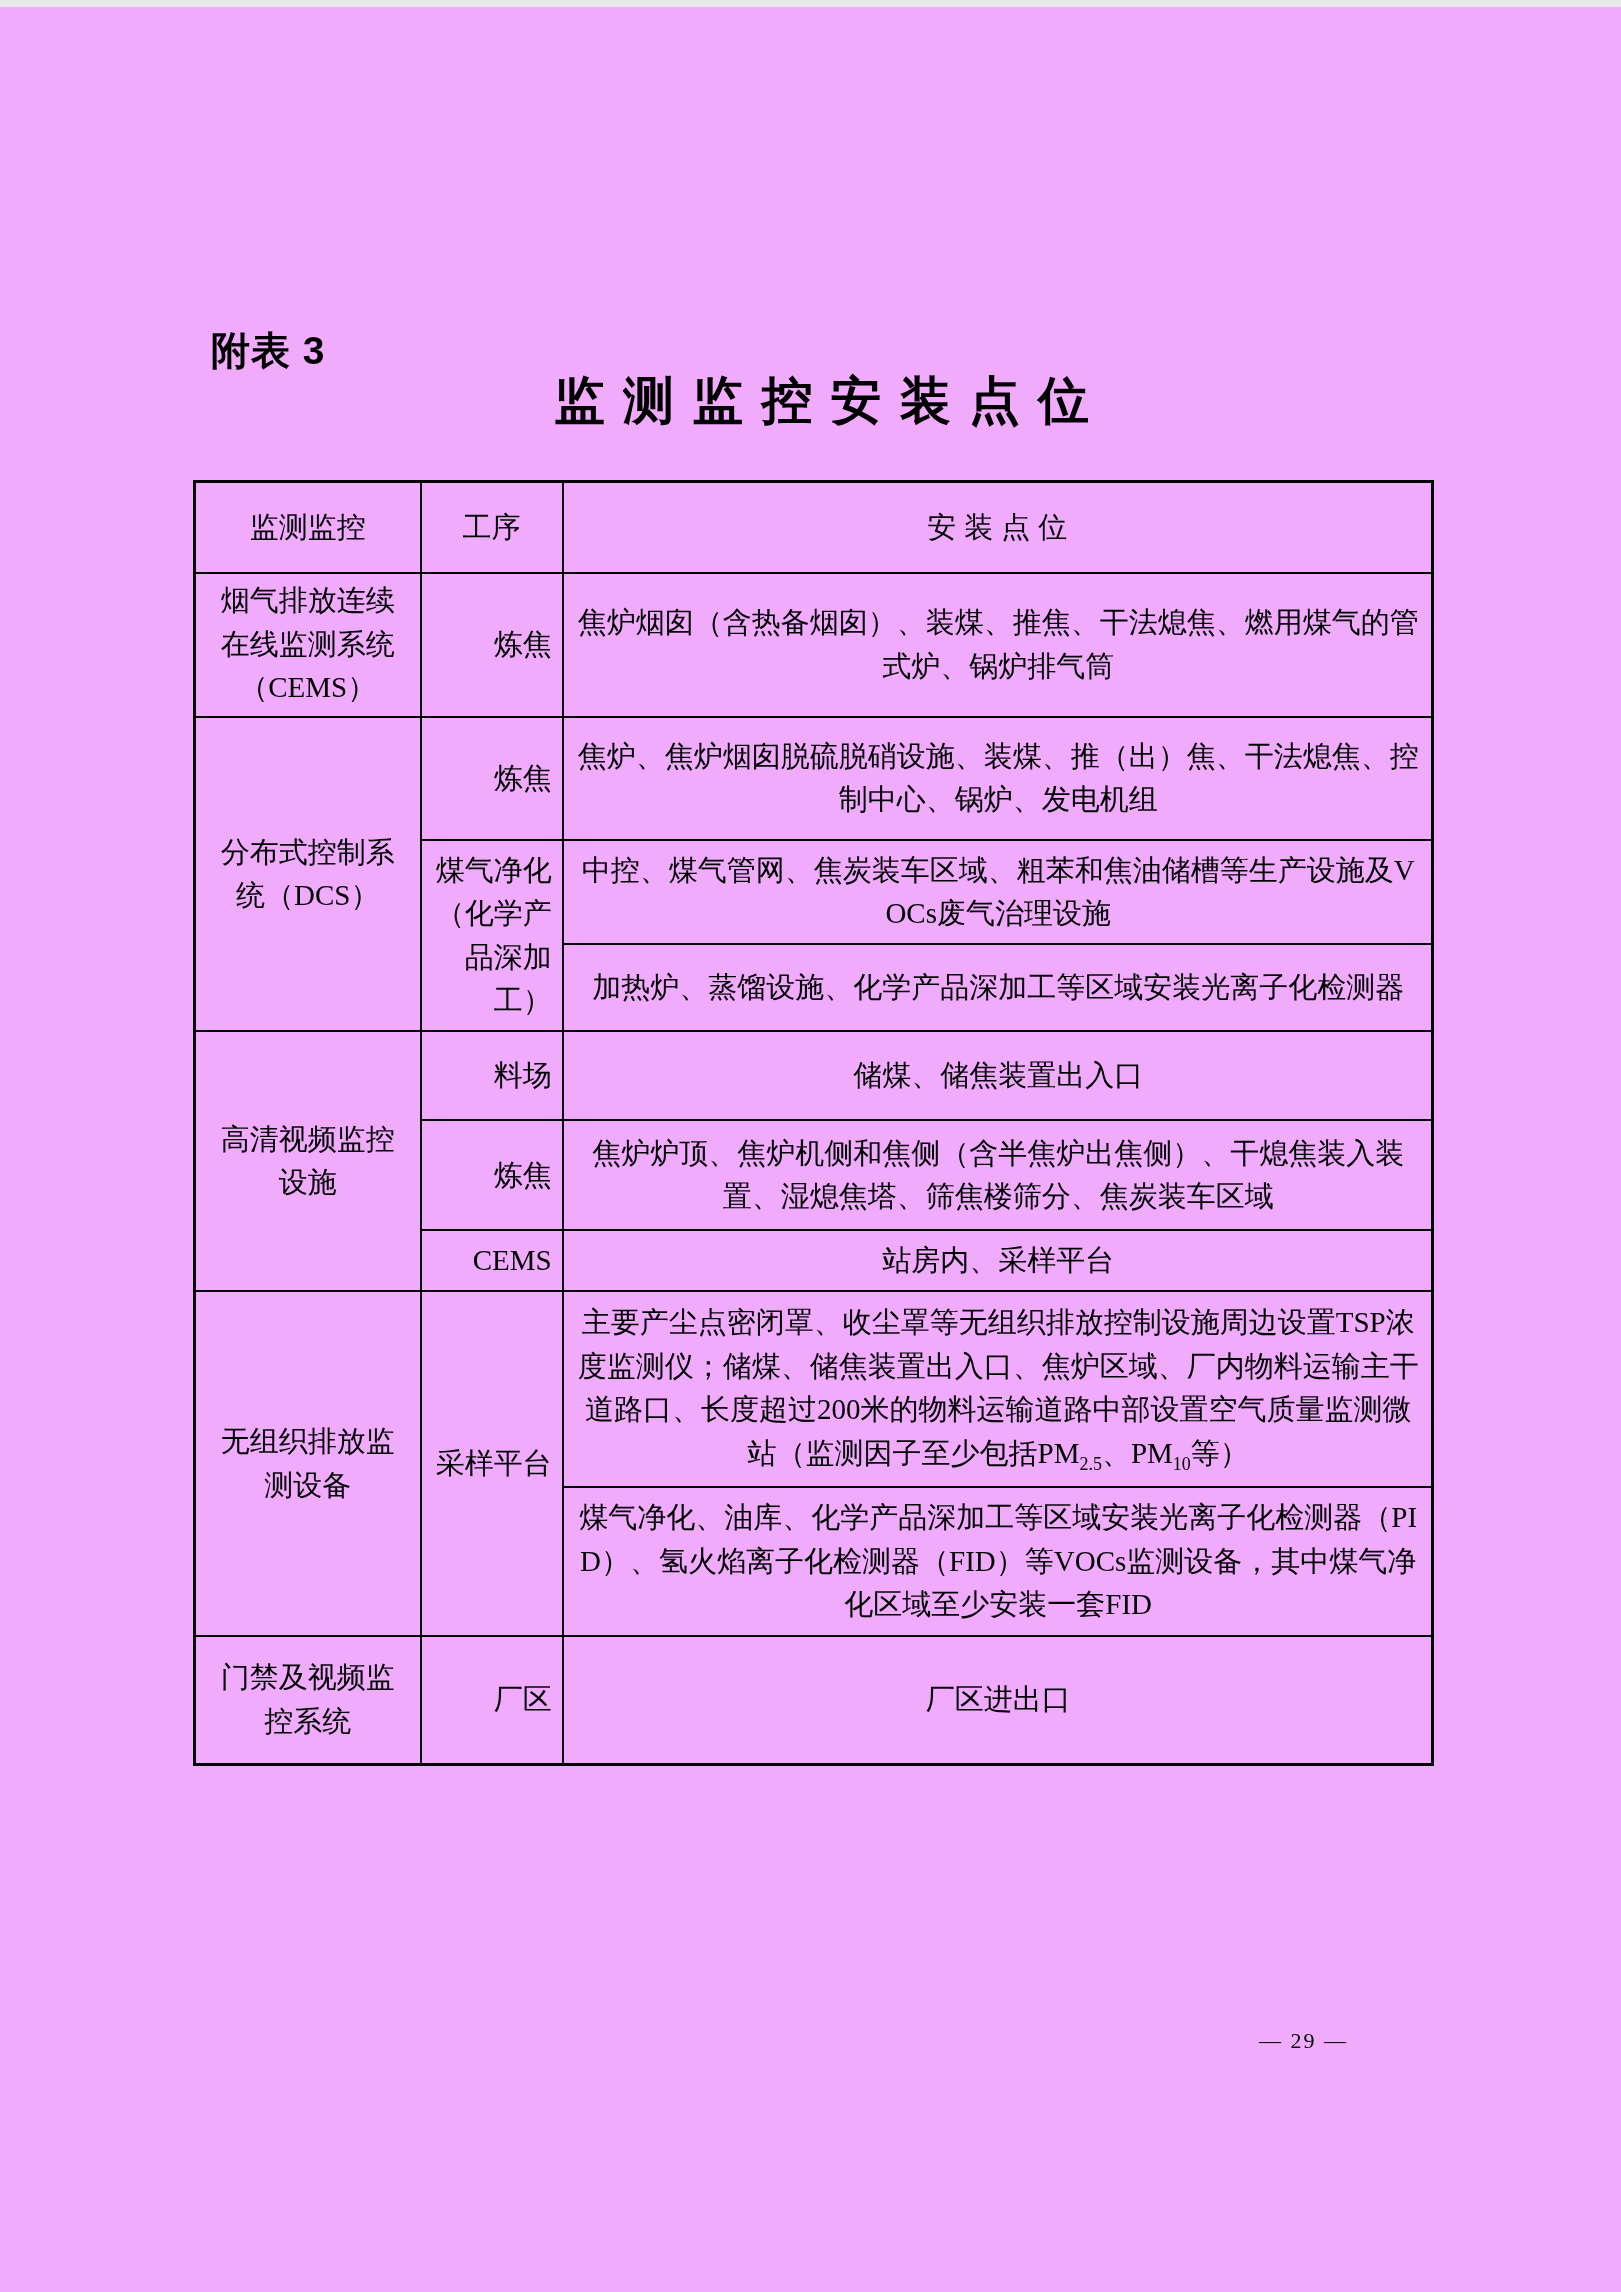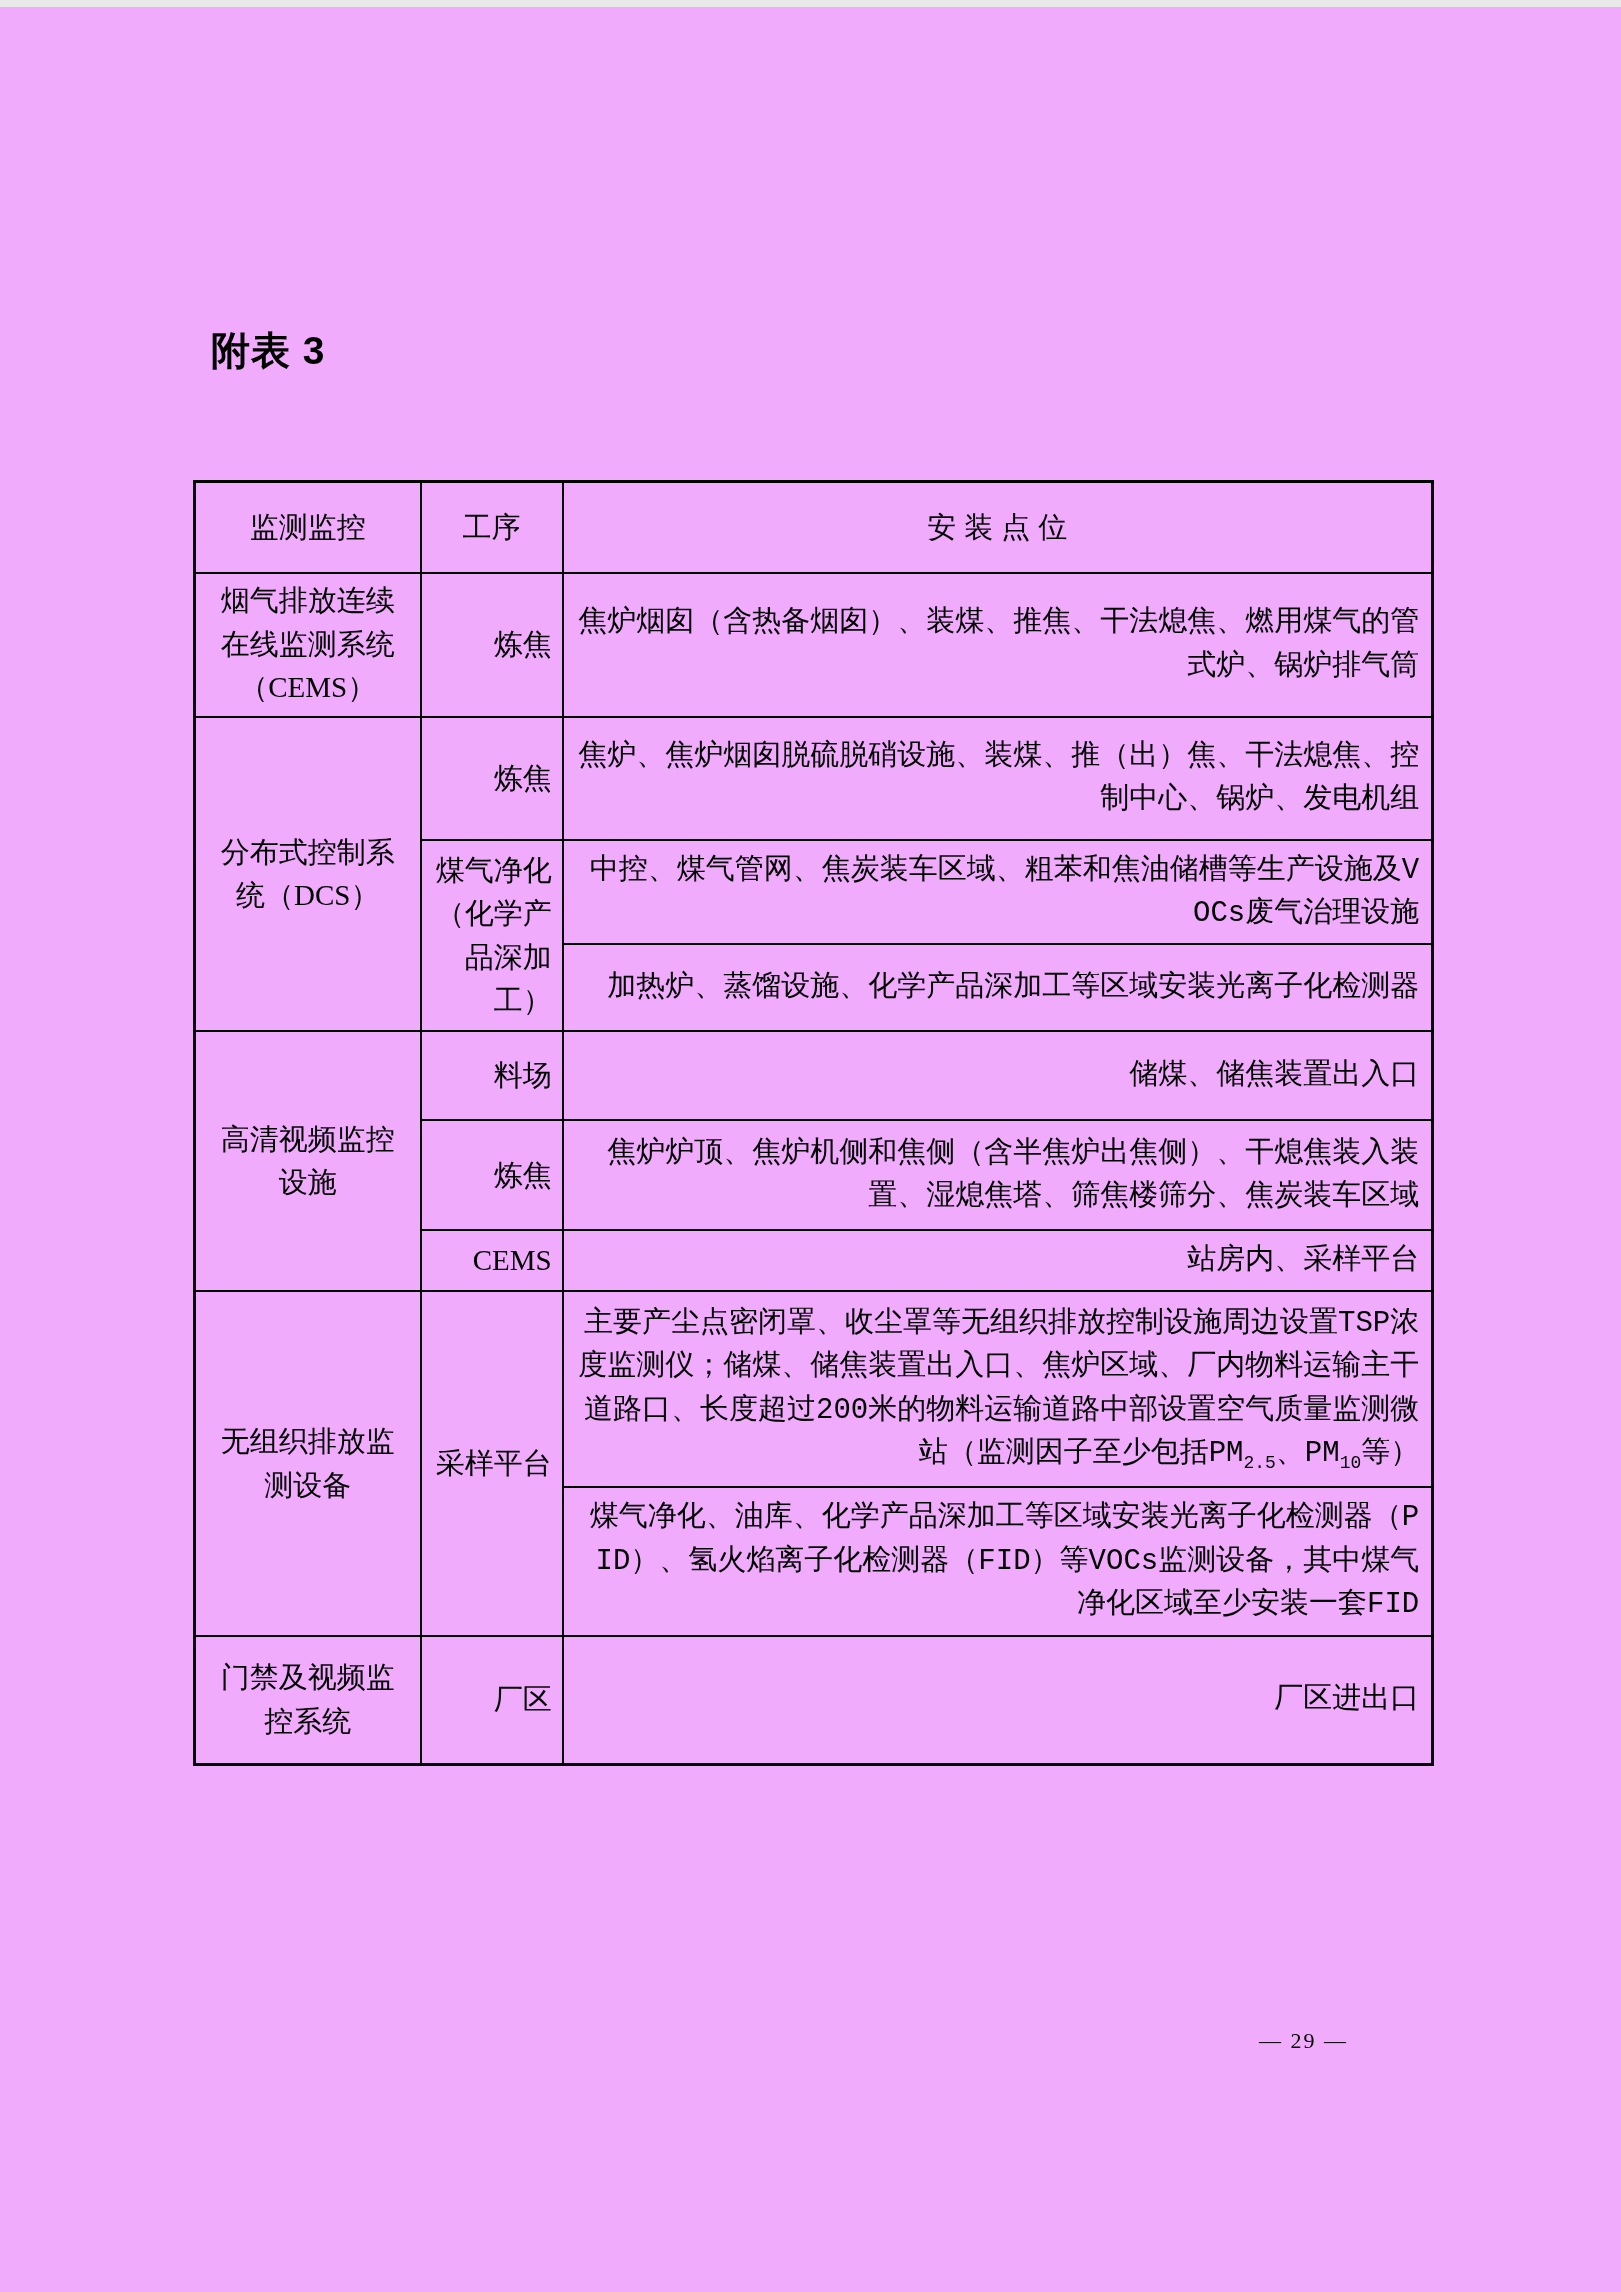--- a/index.html
+++ b/index.html
@@ -78,6 +78,7 @@
 
   <div class="appendix-label">附表 3</div>
 
+  <div class="doc-title">监 测 监 控 安 装 点 位</div>
 
   <table class="monitor-table">
     <colgroup>

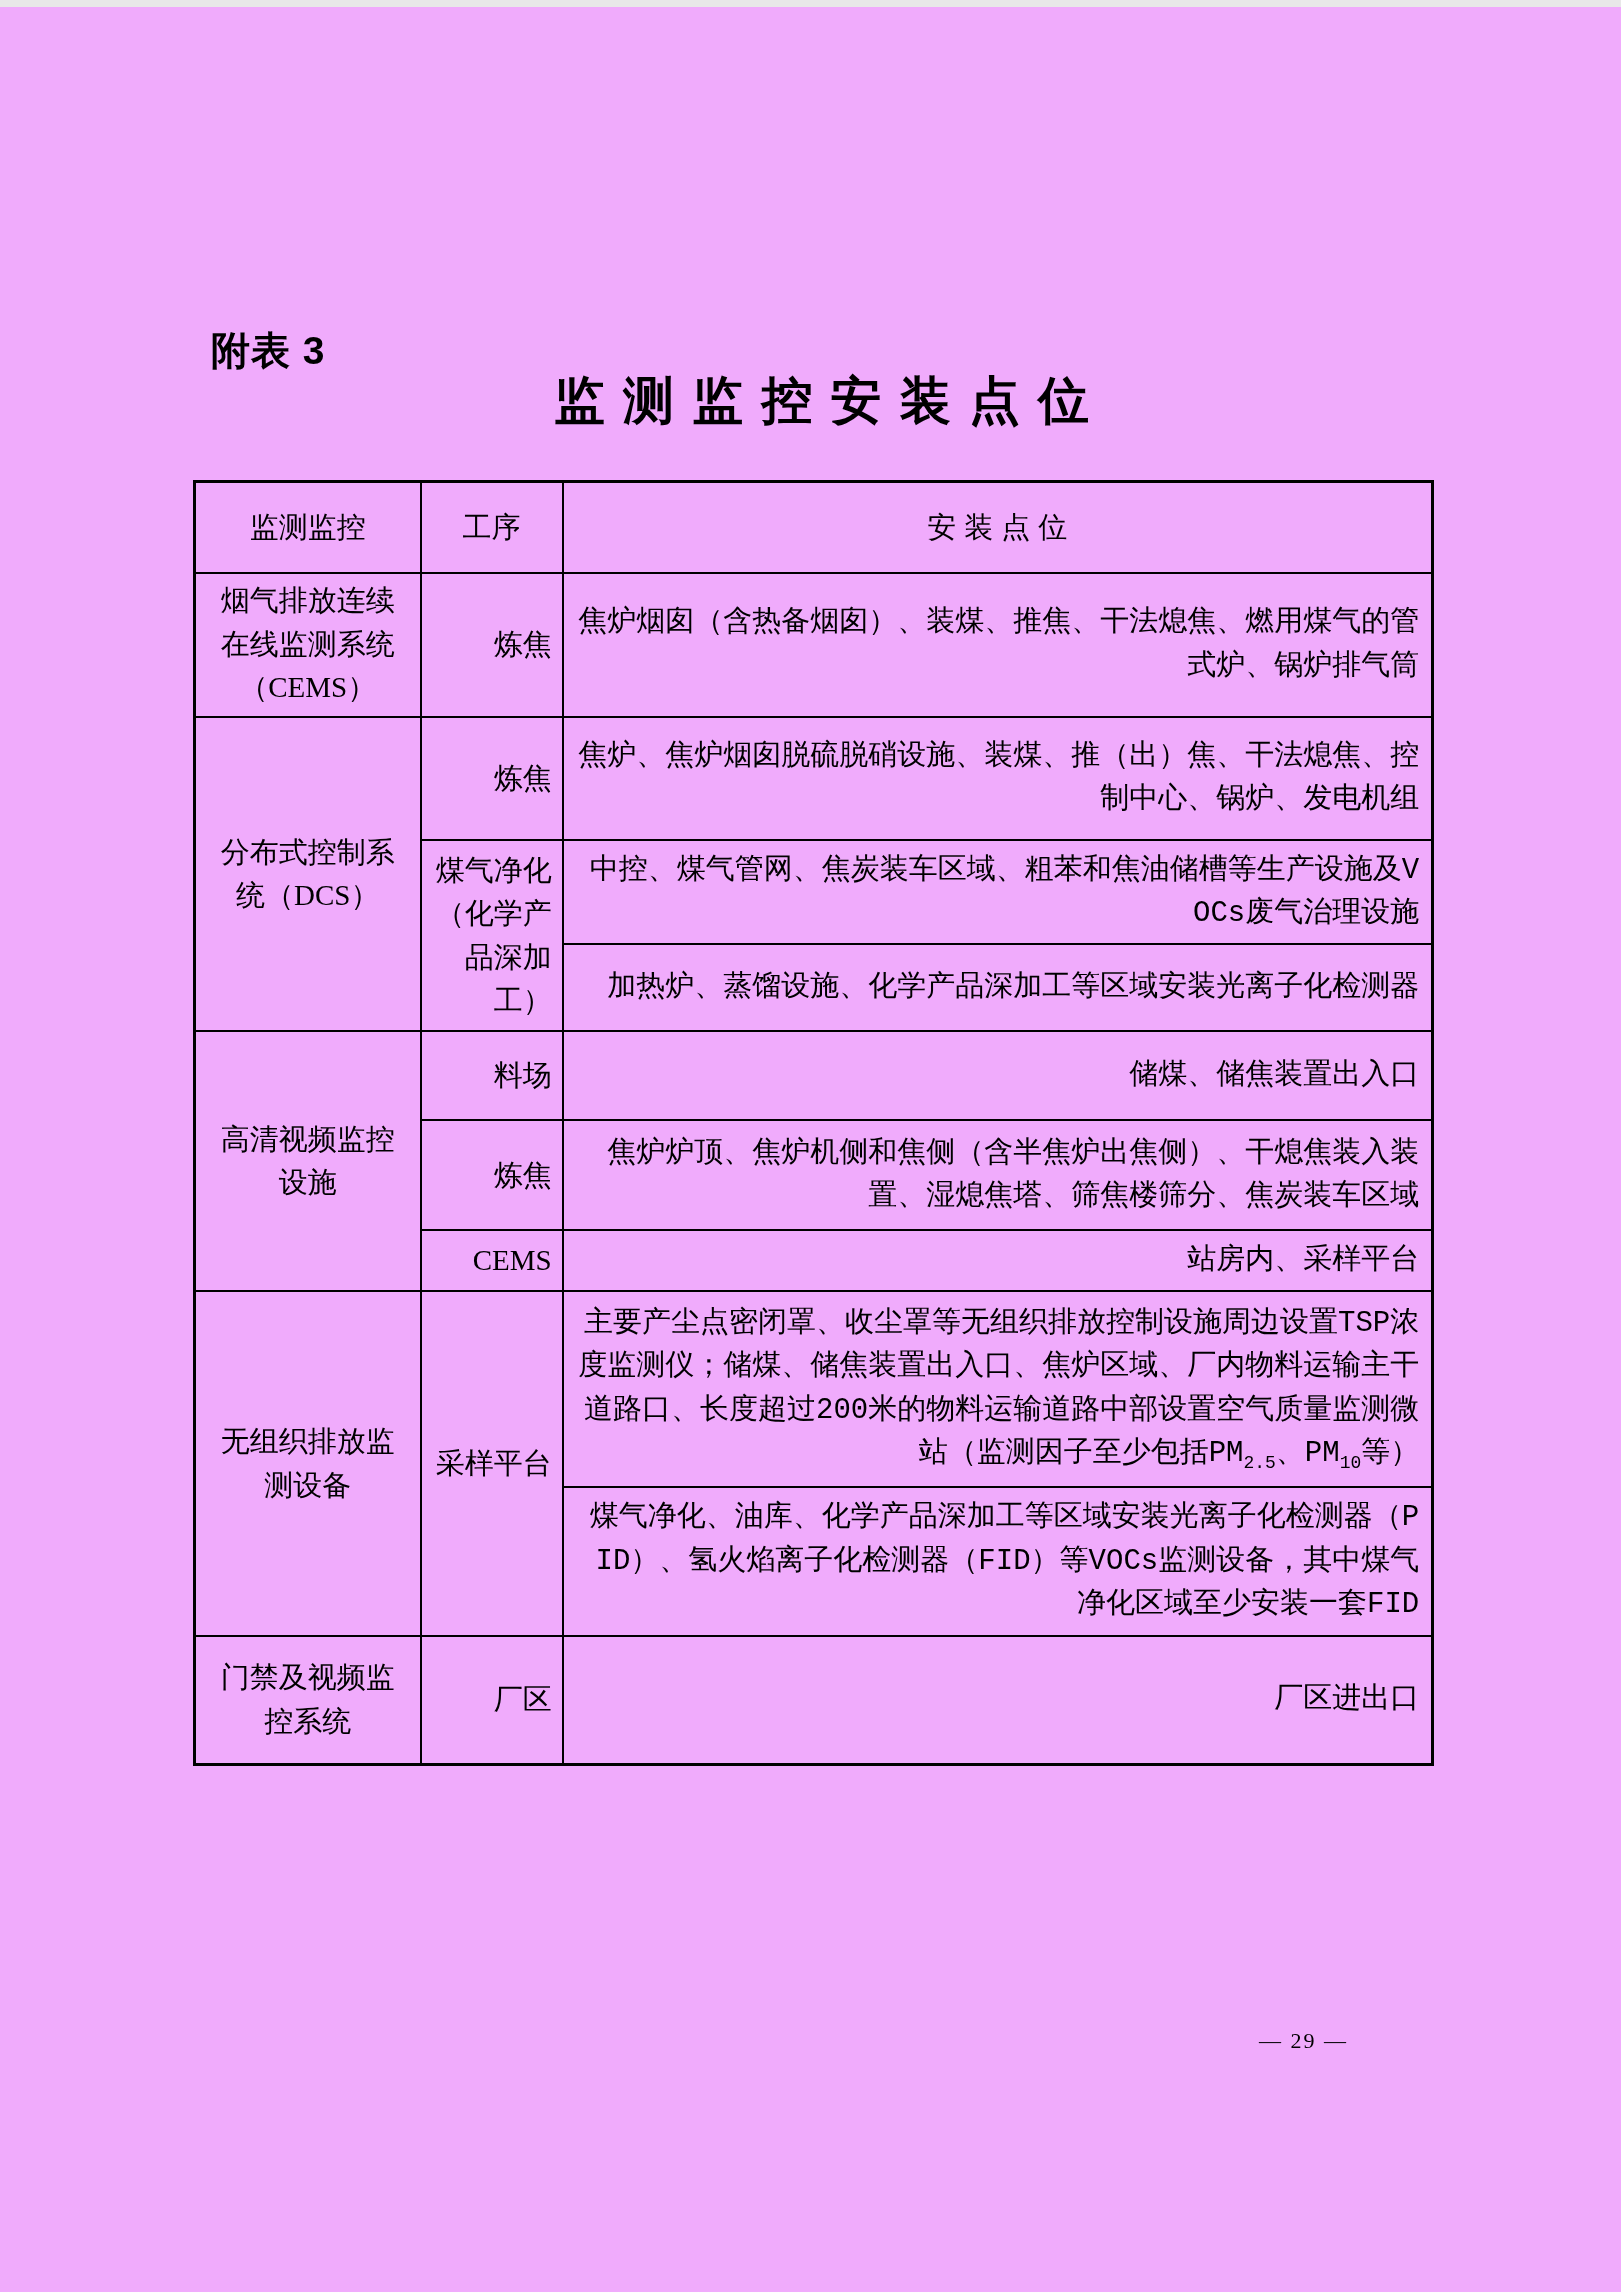--- a/index.html
+++ b/index.html
@@ -59,9 +59,9 @@
     font-family:"Liberation Serif","DejaVu Serif",serif;
   }
   td.point-cell{
-    text-align:right;
+    text-align:center;
     padding:7.8px 11.8px 7.8px 13.7px;
-    font-family:Liberation Mono, monospace;
+    font-family:Liberation Serif, serif;
   }
   td.point-cell sub{font-size:0.62em;}
   .page-number{

